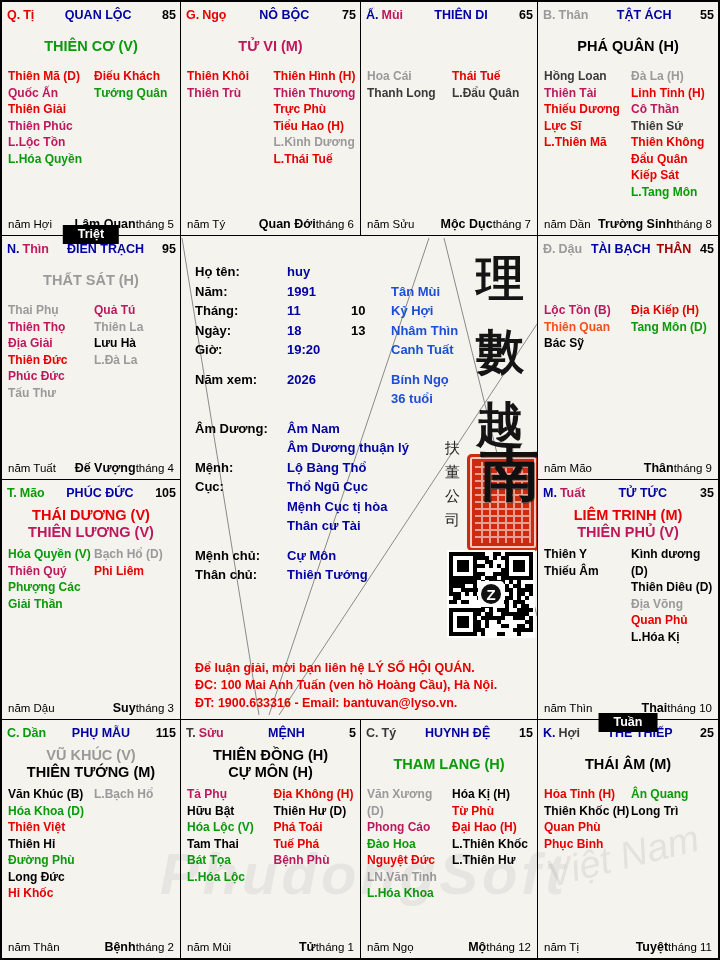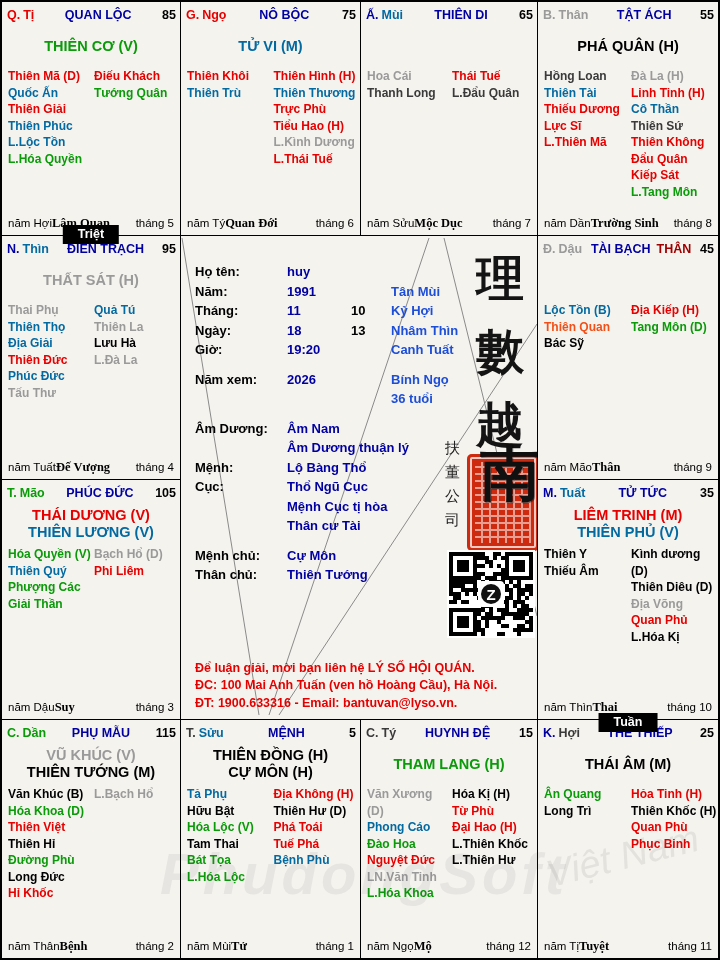--- a/index.html
+++ b/index.html
@@ -27,7 +27,7 @@
   .badge.top{top:-11px;}
   .badge.bottom{bottom:-13px;}
   
-  .c-red{color:#e60000;} .c-orange{color:#0369a1;} .c-green{color:#0a9a0a;}
+  .c-red{color:#e60000;} .c-orange{color:#be185d;} .c-green{color:#0a9a0a;}
   .c-gray{color:#9a9a9a;} .c-dark{color:#3a3a3a;} .c-black{color:#000;}
   .c-navy{color:#0000a2;} .c-orangered{color:#f25018;}
   

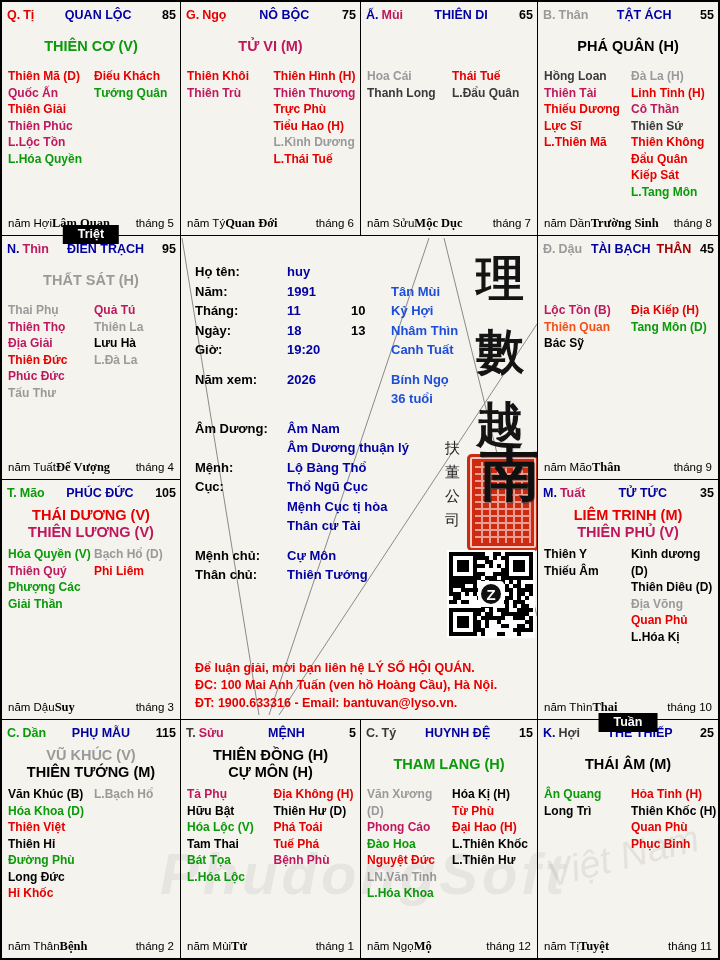--- a/index.html
+++ b/index.html
@@ -21,7 +21,7 @@
   .stars{display:flex;padding-left:6px;font-size:12px;font-weight:bold;line-height:16.5px;}
   .scol{width:50%;}
   .cell-foot{position:absolute;left:6px;right:6px;bottom:4px;display:flex;align-items:baseline;font-size:11.5px;color:#000;}
-  .foot-van{flex:1;text-align:left;font-weight:bold;font-size:12.5px;font-family:Liberation Serif, serif;}
+  .foot-van{flex:1;text-align:right;font-weight:bold;font-size:12.5px;}
   .badge{position:absolute;left:50%;transform:translateX(-50%);background:#000;color:#fff;
          font-weight:bold;font-size:12.5px;line-height:17px;padding:1px 15px;z-index:7;white-space:nowrap;}
   .badge.top{top:-11px;}

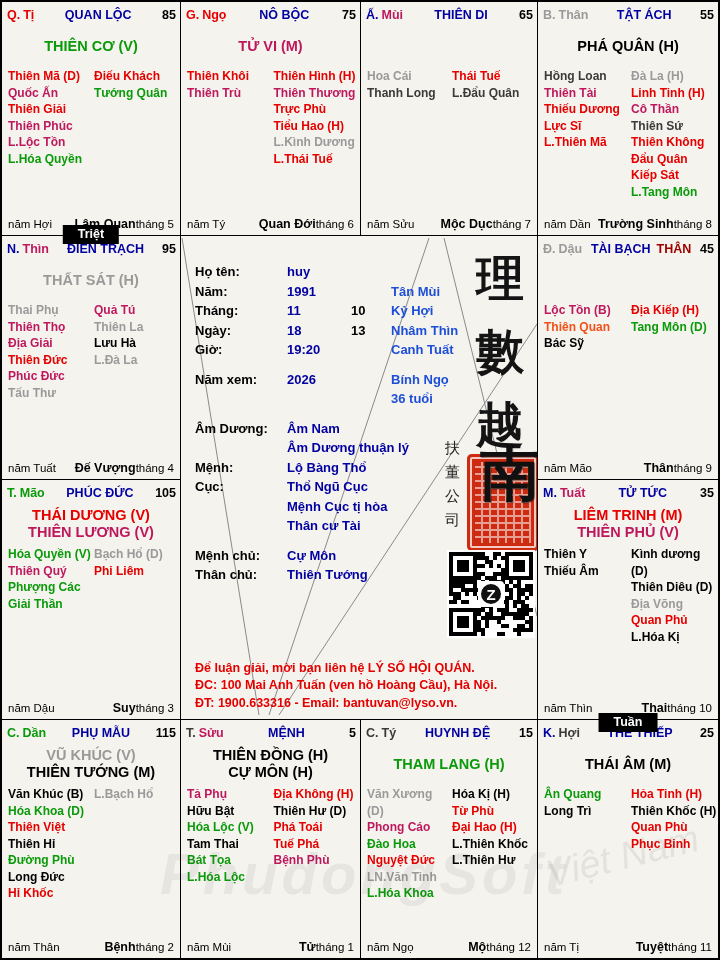--- a/index.html
+++ b/index.html
@@ -691,16 +691,16 @@
           <div class="c-black">THÁI ÂM (M)</div>
         </div>
     <div class="stars">
-      <div class="scol col-l">
-            <div class="c-green">Ân Quang</div>
-            <div class="c-black">Long Trì</div>
-          </div>
       <div class="scol col-r">
             <div class="c-red">Hỏa Tinh (H)</div>
             <div class="c-black">Thiên Khốc (H)</div>
             <div class="c-red">Quan Phù</div>
             <div class="c-red">Phục Binh</div>
           </div>
+      <div class="scol col-l">
+            <div class="c-green">Ân Quang</div>
+            <div class="c-black">Long Trì</div>
+          </div>
     </div>
     <div class="cell-foot">
       <span>năm Tị</span>

